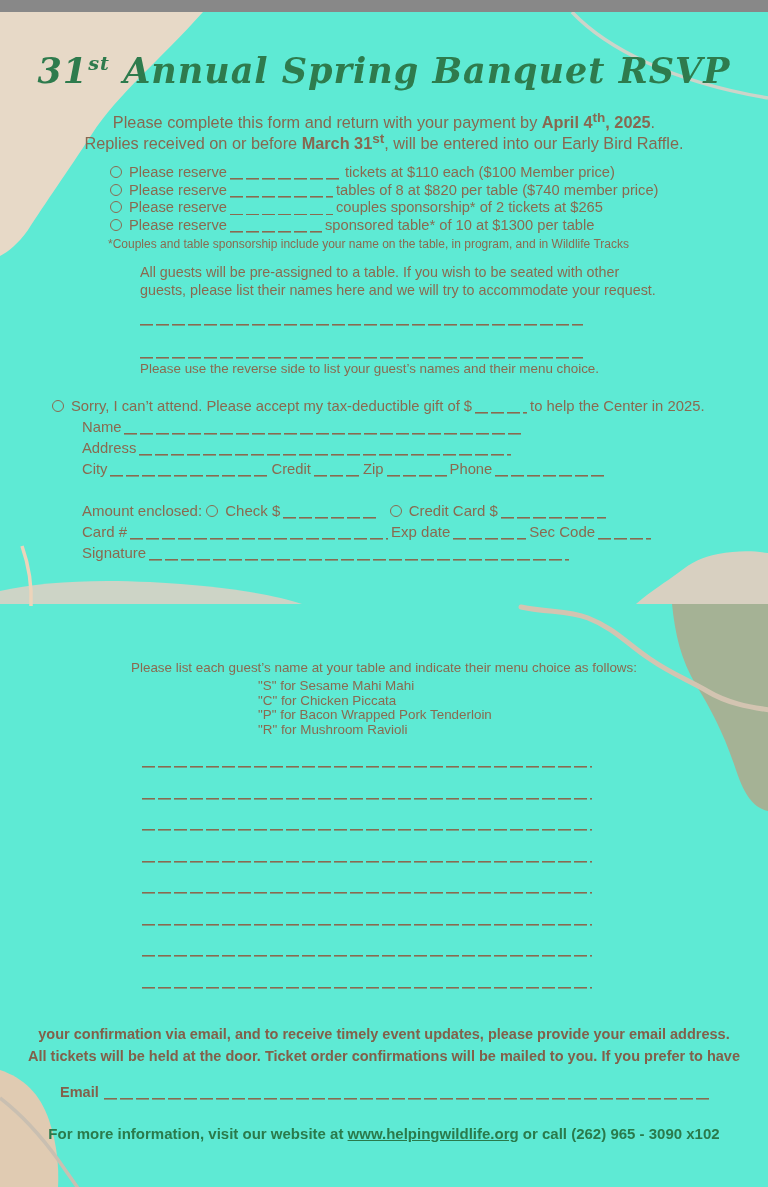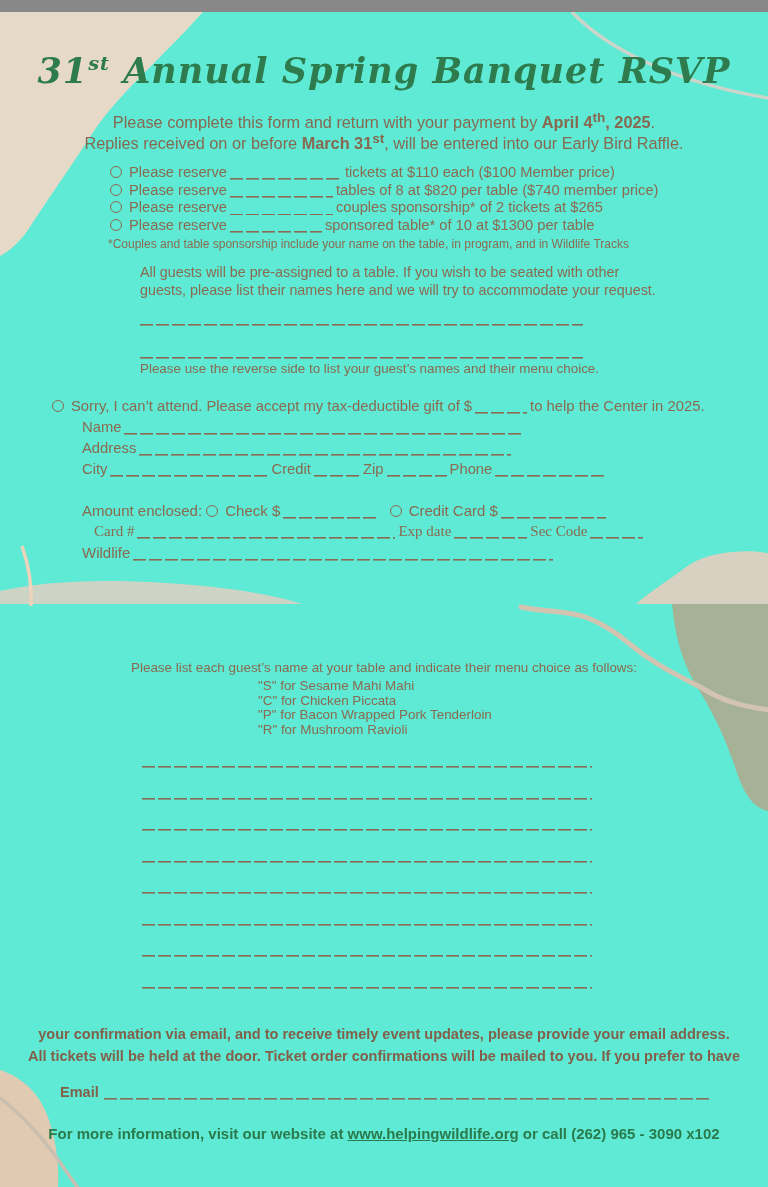--- a/index.html
+++ b/index.html
@@ -88,7 +88,7 @@
     <div class="abs row" style="left:82px;top:449px;"><span>City</span><span class="uline" style="width:158px;"></span><span>Credit</span><span class="uline" style="width:46px;"></span><span>Zip</span><span class="uline" style="width:60px;"></span><span>Phone</span><span class="uline" style="width:112px;"></span></div>
 
     <div class="abs payrow" style="left:82px;top:490px;"><span>Amount enclosed:</span> <span class="circ"></span><span>Check $</span><span class="uline" style="width:95px;"></span>&nbsp;&nbsp;<span class="circ"></span><span>Credit Card $</span><span class="uline" style="width:105px;"></span></div>
-    <div class="abs payrow" style="left:94px;top:511px;font-family:Liberation Serif, serif;"><span>Card #</span><span class="uline" style="width:258px;"></span><span>Exp date</span><span class="uline" style="width:73px;"></span><span>Sec Code</span><span class="uline" style="width:53px;"></span></div>
+    <div class="abs payrow" style="left:82px;top:511px;"><span>Card #</span><span class="uline" style="width:258px;"></span><span>Exp date</span><span class="uline" style="width:73px;"></span><span>Sec Code</span><span class="uline" style="width:53px;"></span></div>
     <div class="abs payrow" style="left:82px;top:532px;"><span>Wildlife</span><span class="uline" style="width:420px;"></span></div>
 
     <div class="abs center menu-head" style="top:648px;">Please list each guest’s name at your table and indicate their menu choice as follows:</div>

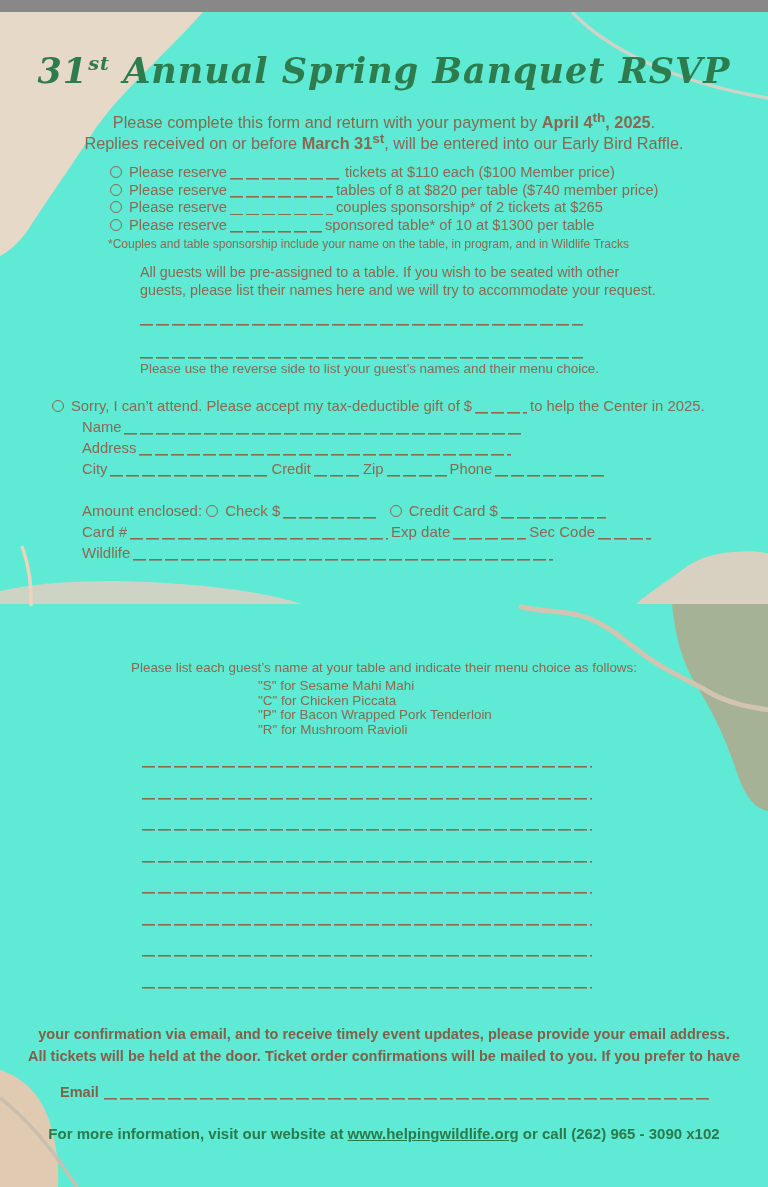--- a/index.html
+++ b/index.html
@@ -89,7 +89,7 @@
 
     <div class="abs payrow" style="left:82px;top:490px;"><span>Amount enclosed:</span> <span class="circ"></span><span>Check $</span><span class="uline" style="width:95px;"></span>&nbsp;&nbsp;<span class="circ"></span><span>Credit Card $</span><span class="uline" style="width:105px;"></span></div>
     <div class="abs payrow" style="left:82px;top:511px;"><span>Card #</span><span class="uline" style="width:258px;"></span><span>Exp date</span><span class="uline" style="width:73px;"></span><span>Sec Code</span><span class="uline" style="width:53px;"></span></div>
-    <div class="abs payrow" style="left:82px;top:532px;"><span>Wildlife</span><span class="uline" style="width:420px;"></span></div>
+    <div class="abs payrow" style="left:82px;top:532px;"><span>Signature</span><span class="uline" style="width:420px;"></span></div>
 
     <div class="abs center menu-head" style="top:648px;">Please list each guest’s name at your table and indicate their menu choice as follows:</div>
 

